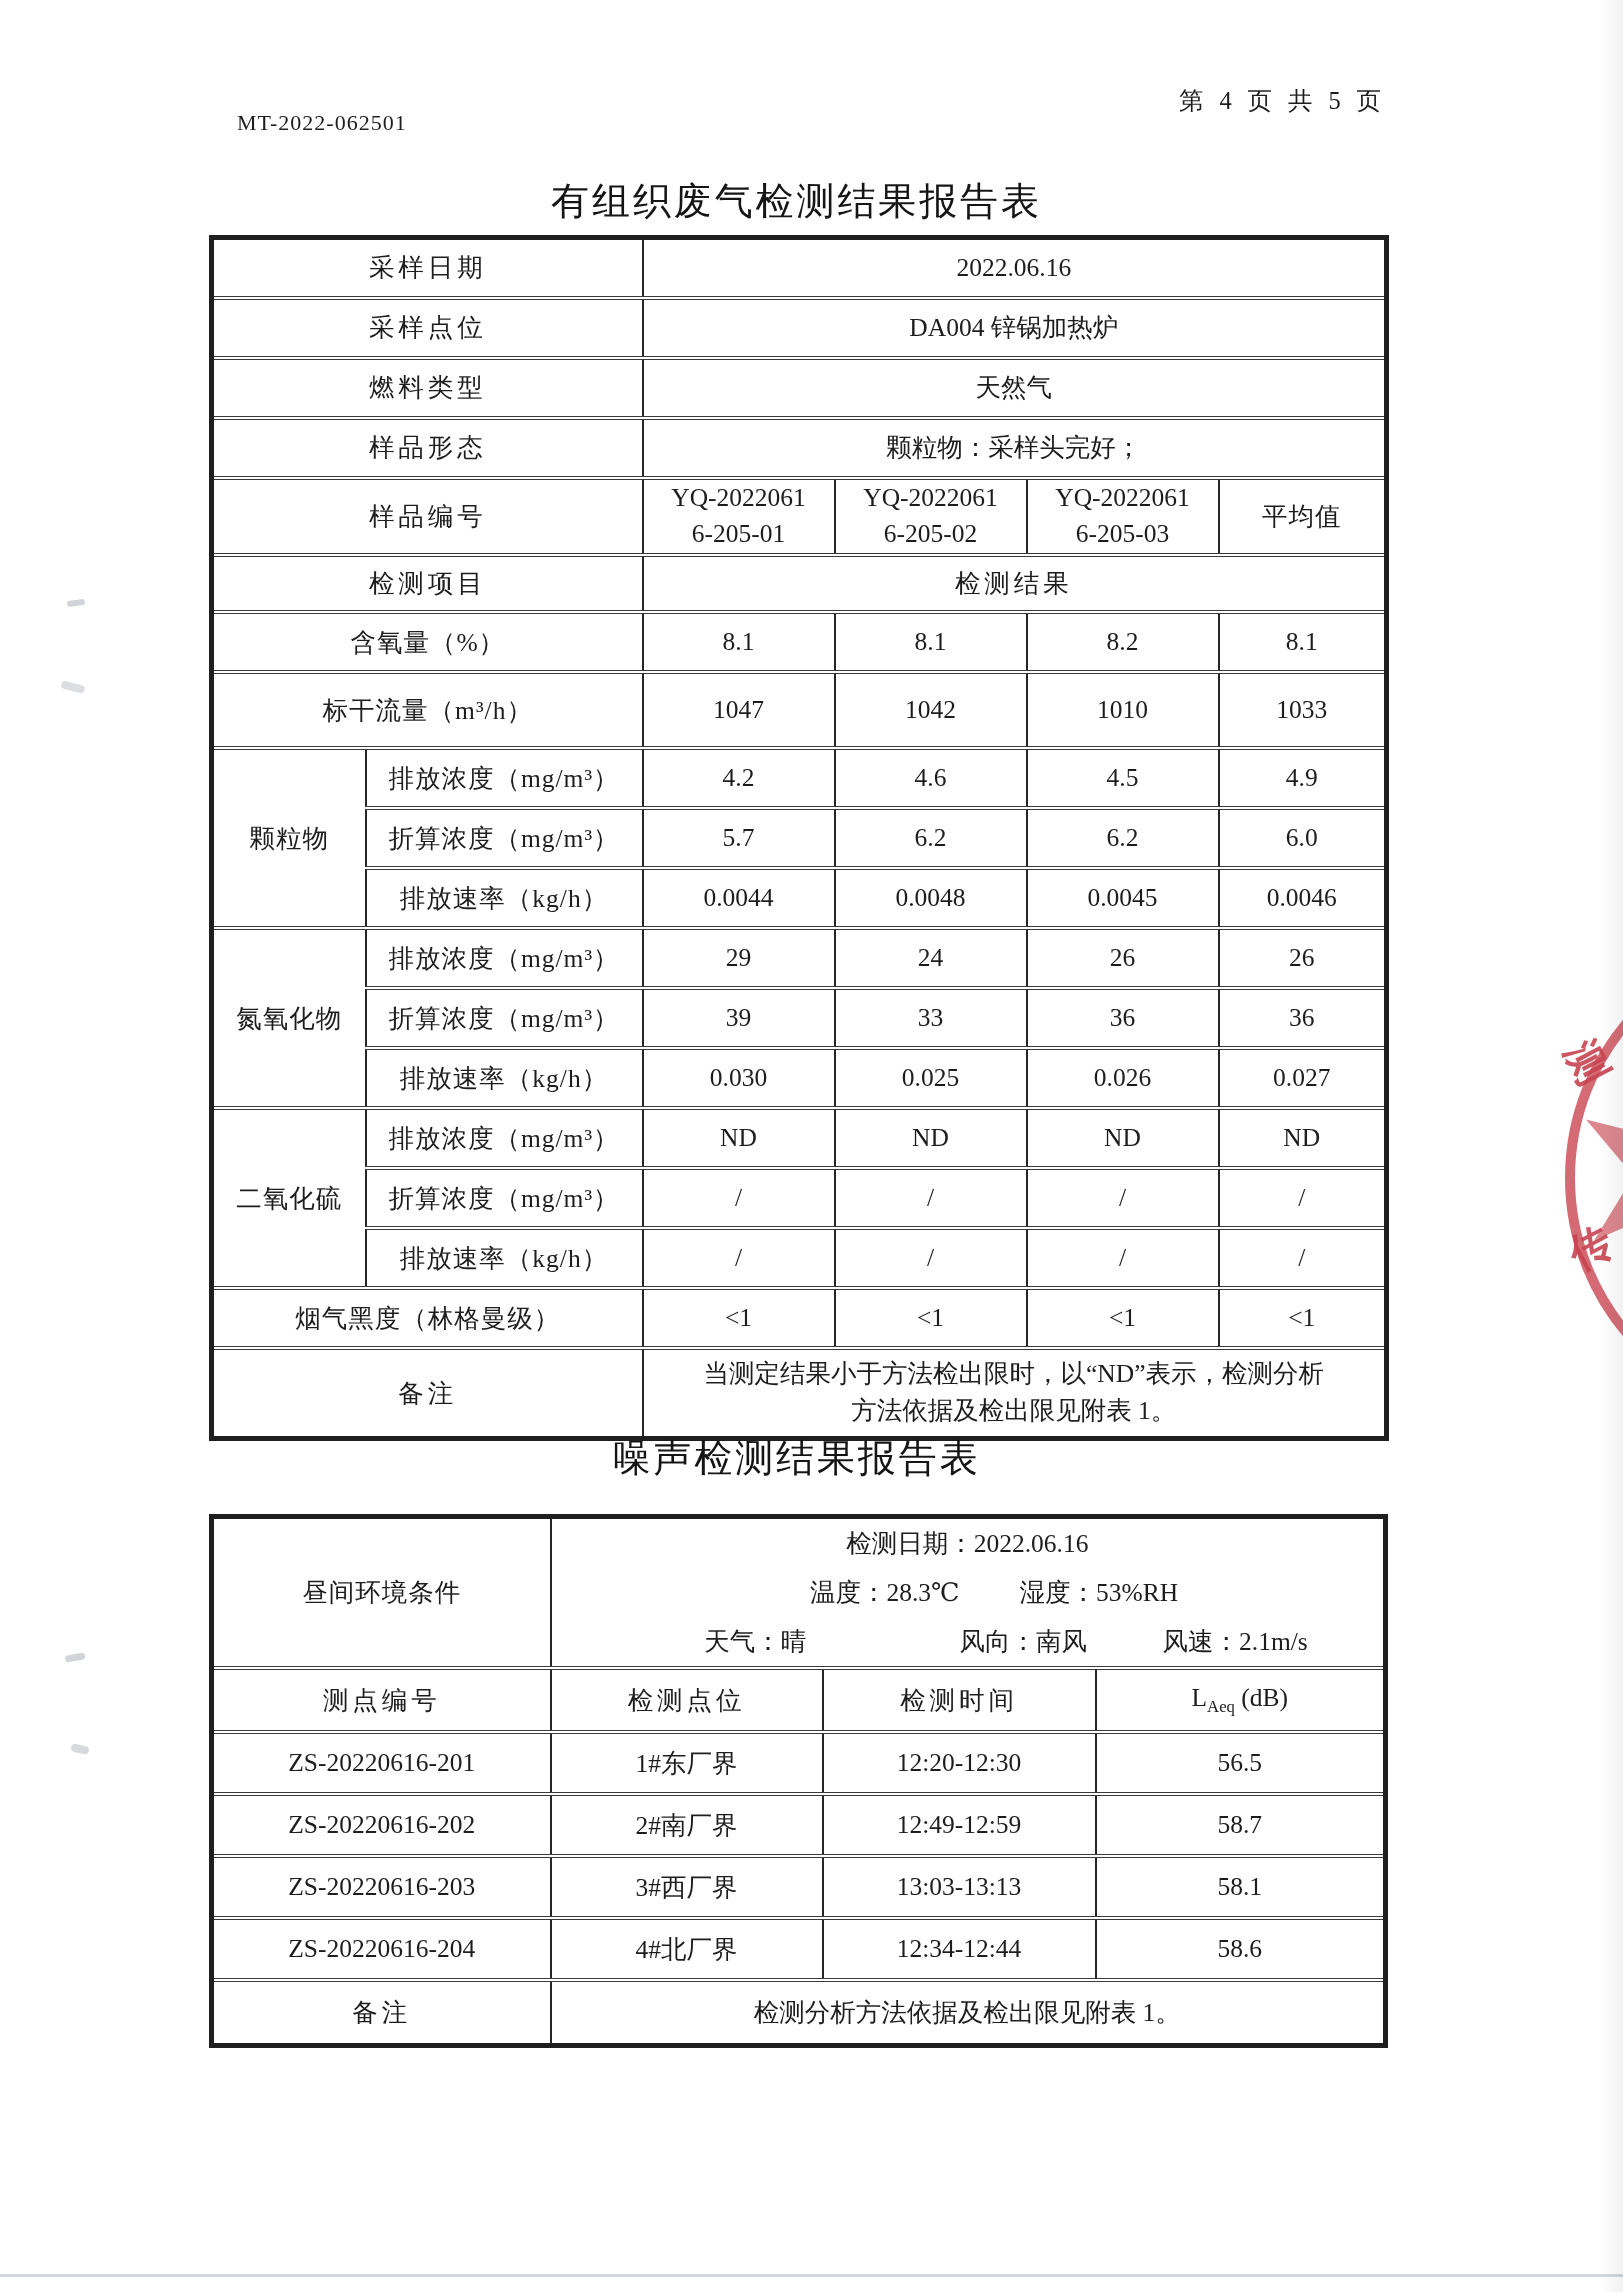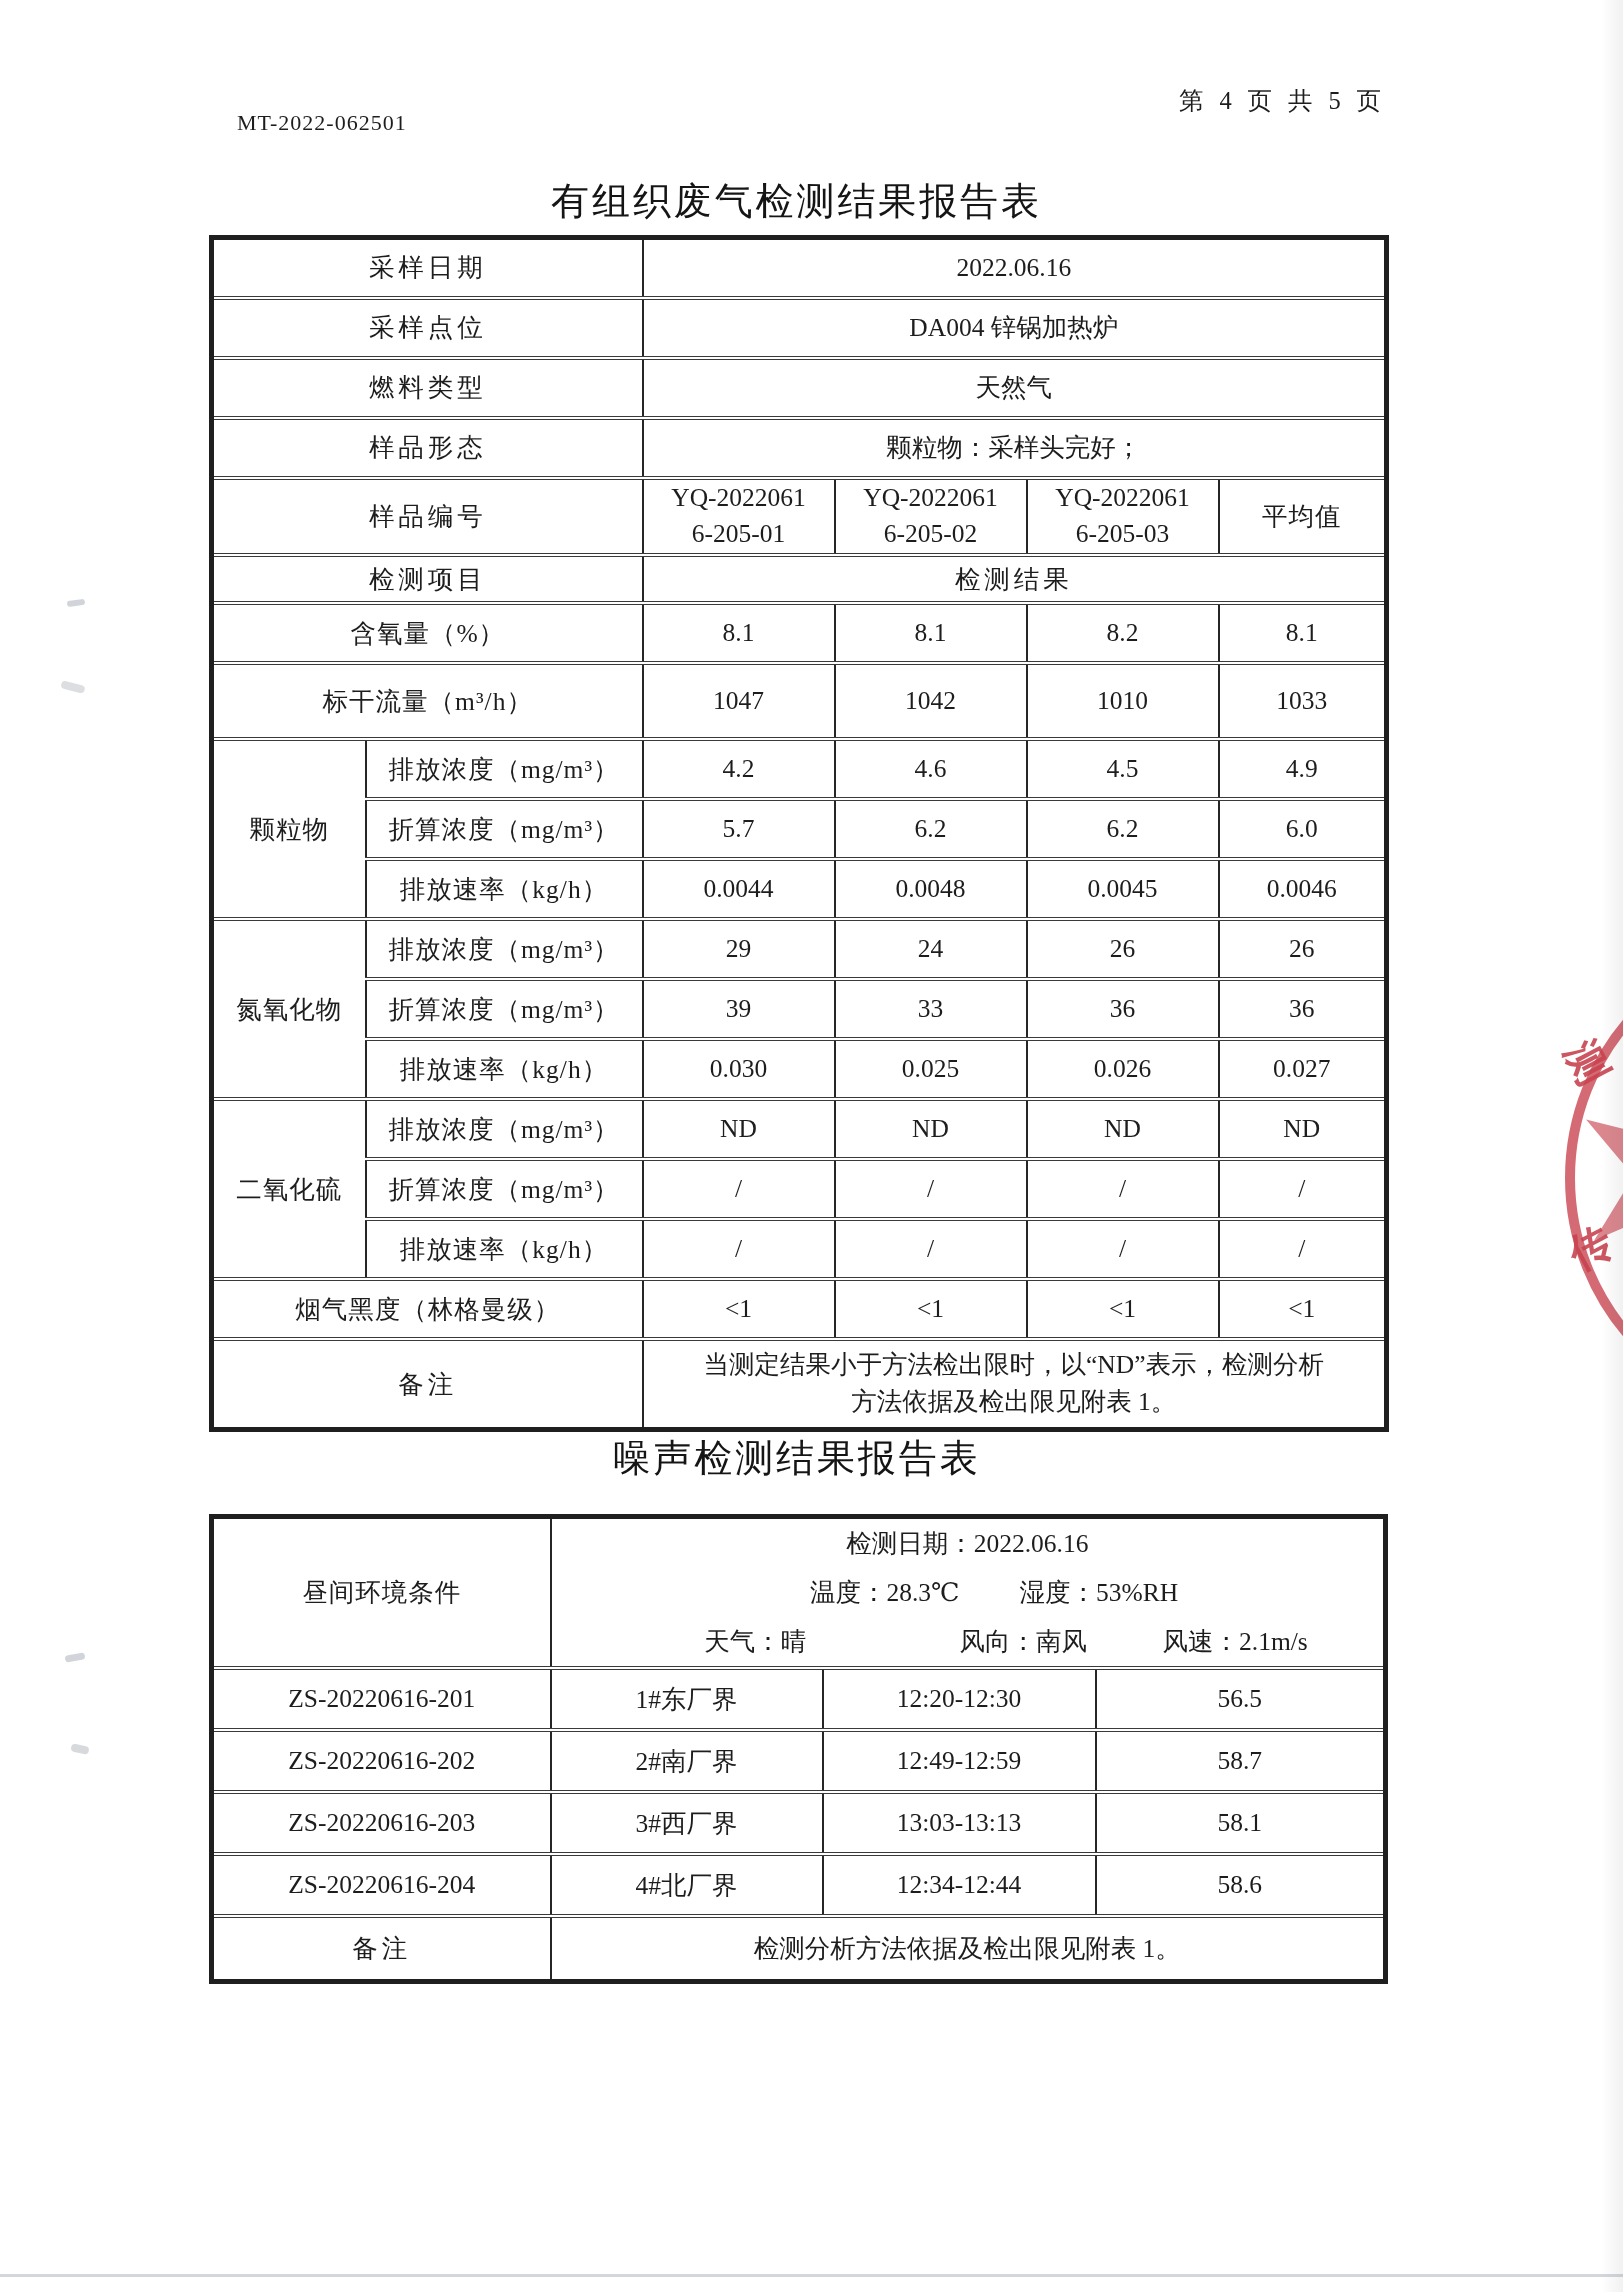--- a/index.html
+++ b/index.html
@@ -39,7 +39,7 @@
   td.lbl{letter-spacing:3.9px;}
   td.lbl-tight{letter-spacing:1px;}
   .two-line{line-height:1.45;}
-  .h61{height:60px}.h64{height:76px}.h78{height:76px}.h60{height:48px}
+  .h61{height:60px}.h64{height:76px}.h78{height:76px}.h60{height:57px}
   .h92{height:90px}.h152{height:149px}.h65{height:64px}.h63{height:62px}.h66{height:65px}
 
   td.env-val{text-align:left;padding-left:15.7px;}

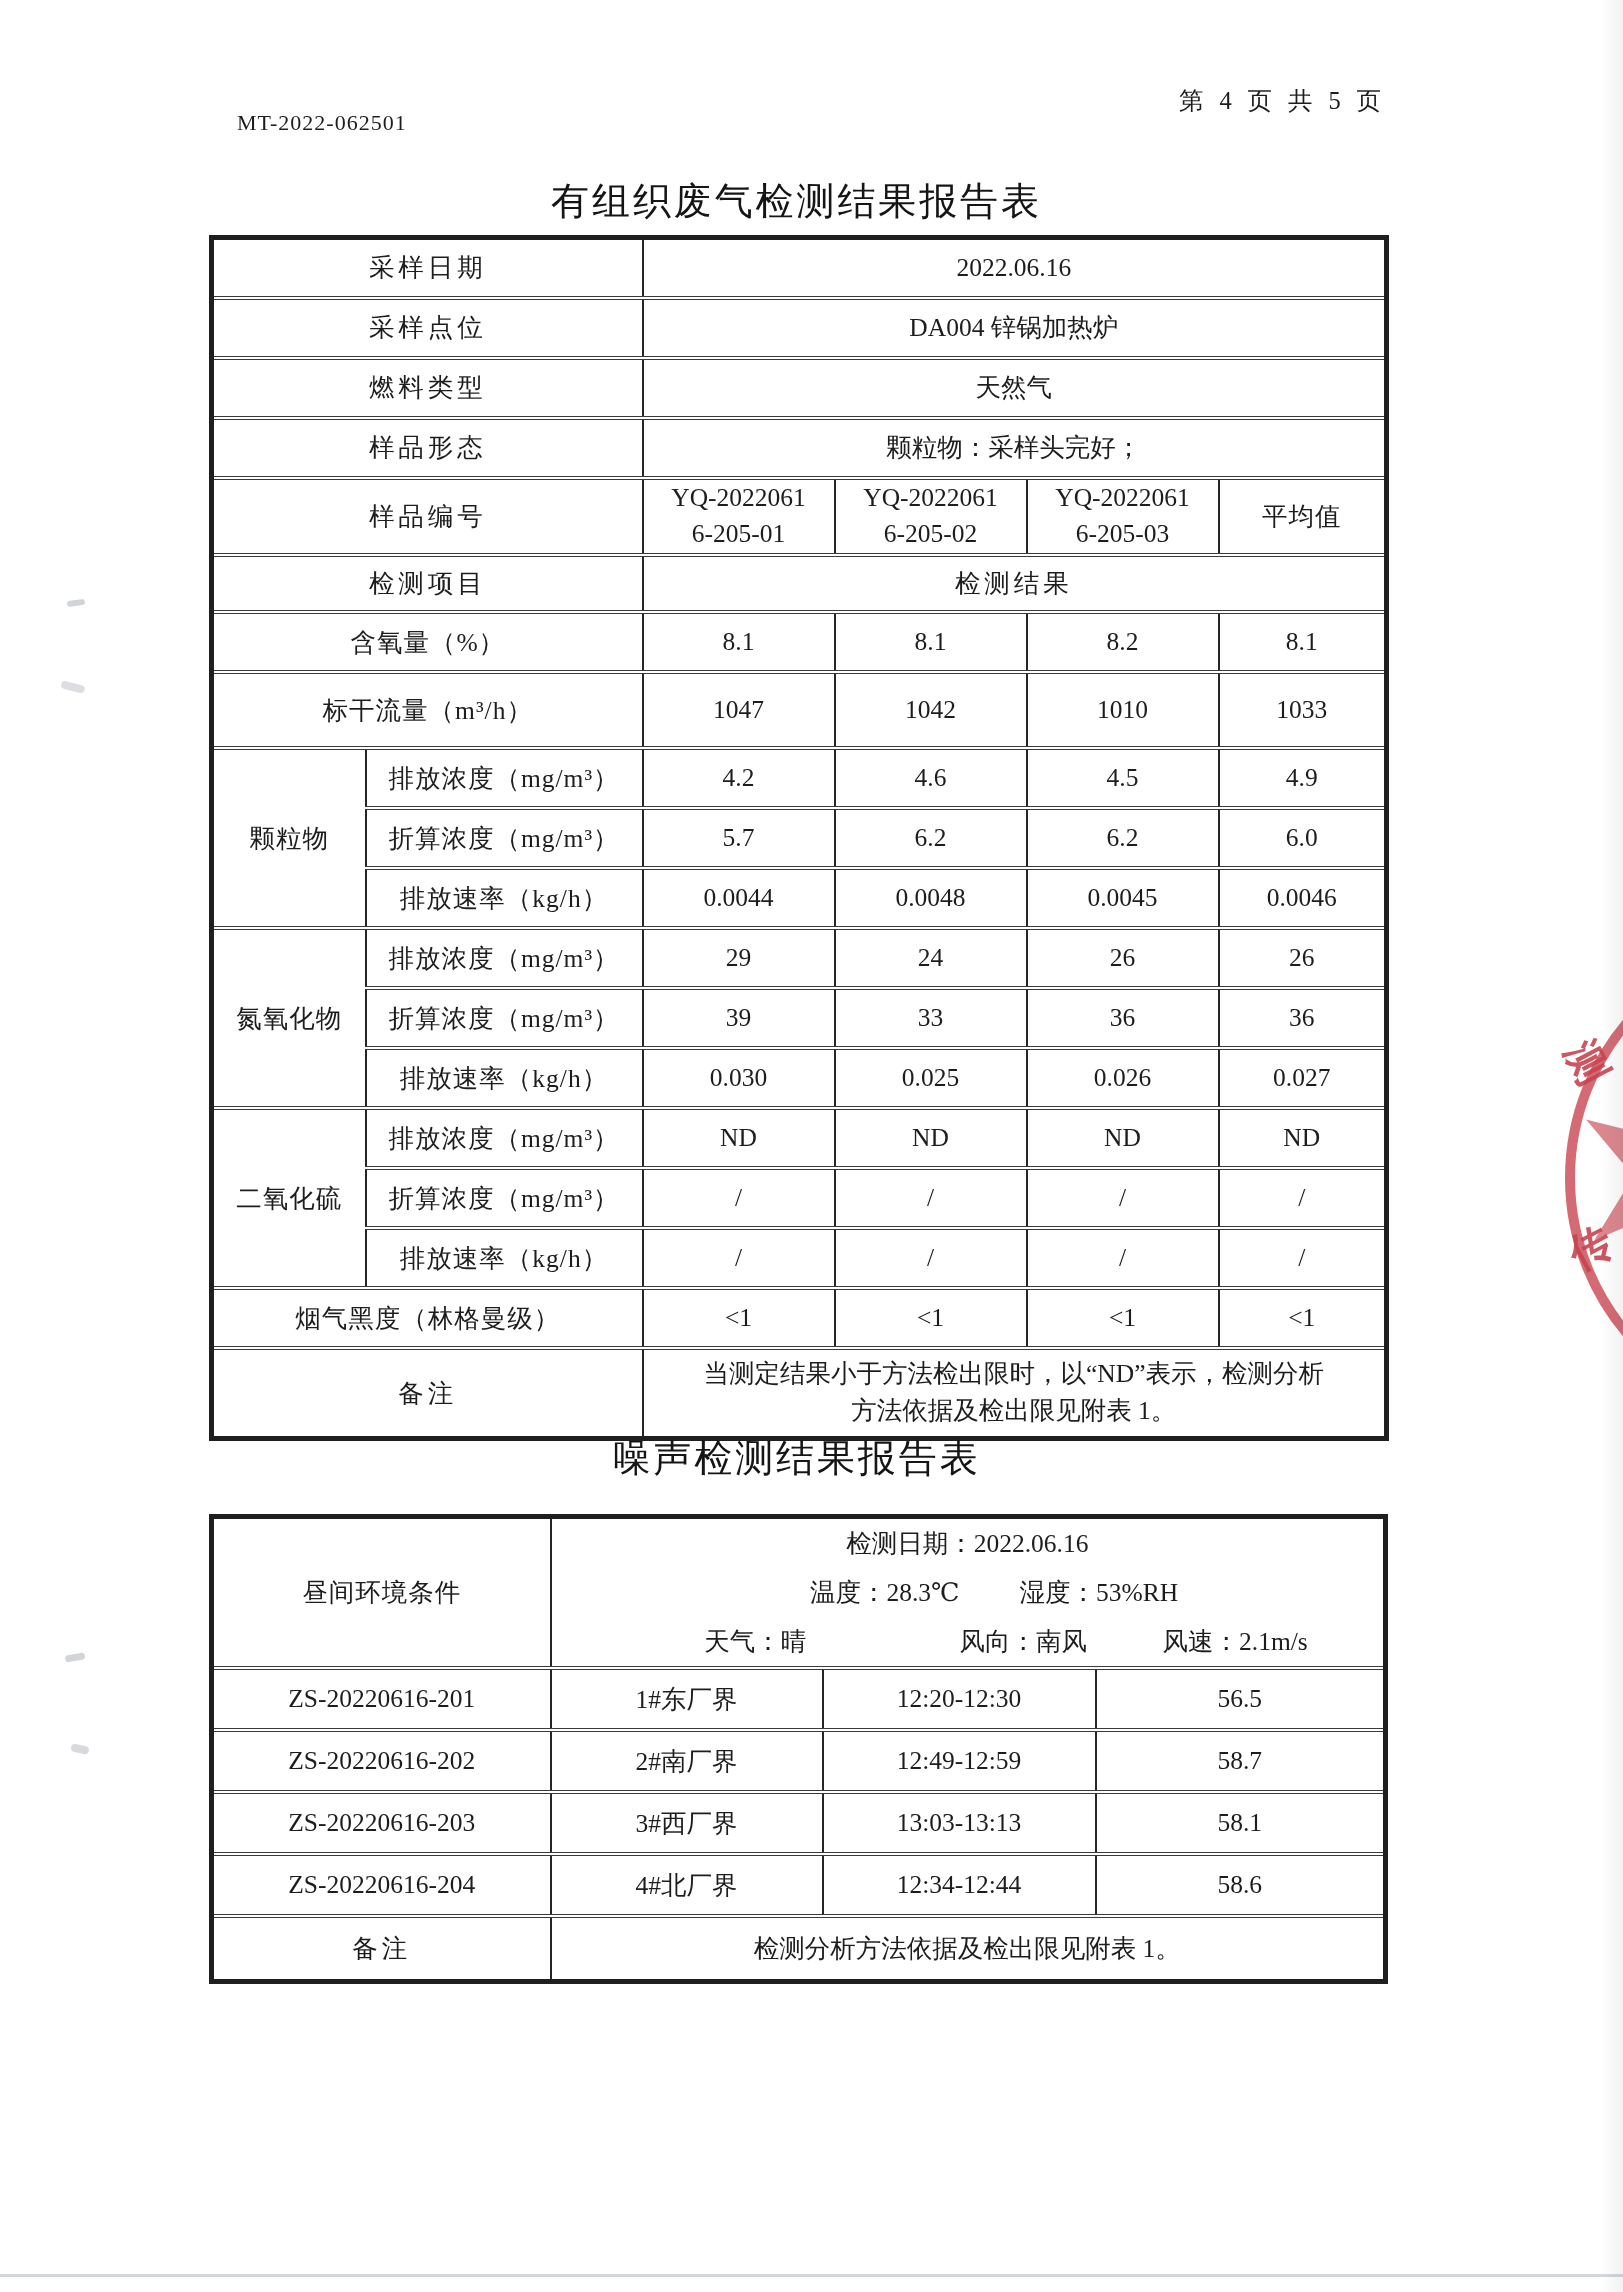--- a/index.html
+++ b/index.html
@@ -260,6 +260,14 @@
       </span>
     </td>
   </tr>
+  <tr class="h65">
+    <td class="lbl">测点编号</td>
+    <td class="lbl">检测点位</td>
+    <td class="lbl">检测时间</td>
+    <td>
+      <span>L</span><span class="laeq-sub">Aeq</span><span> (dB)</span>
+    </td>
+  </tr>
   <tr class="h63">
     <td>ZS-20220616-201</td>
     <td>1#东厂界</td>

